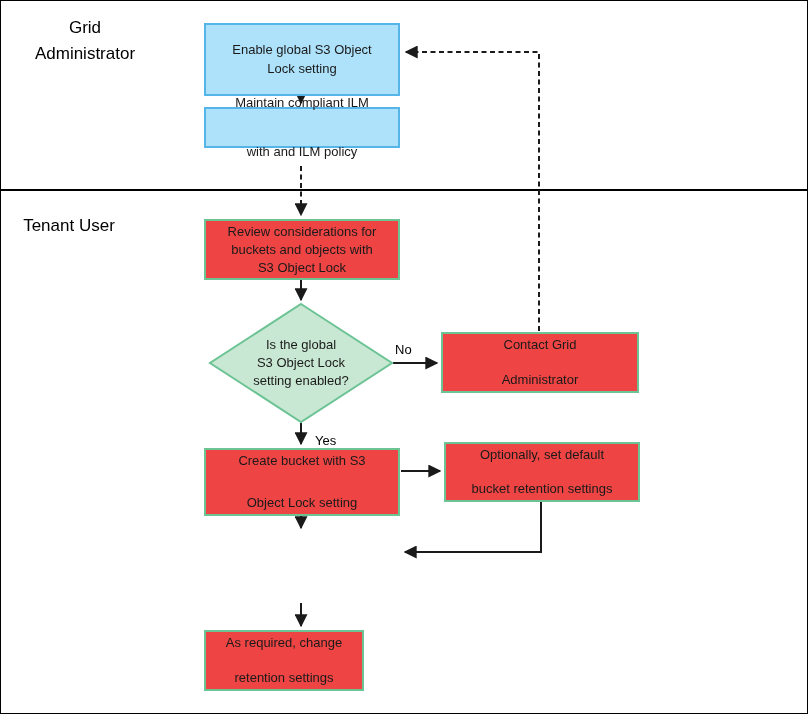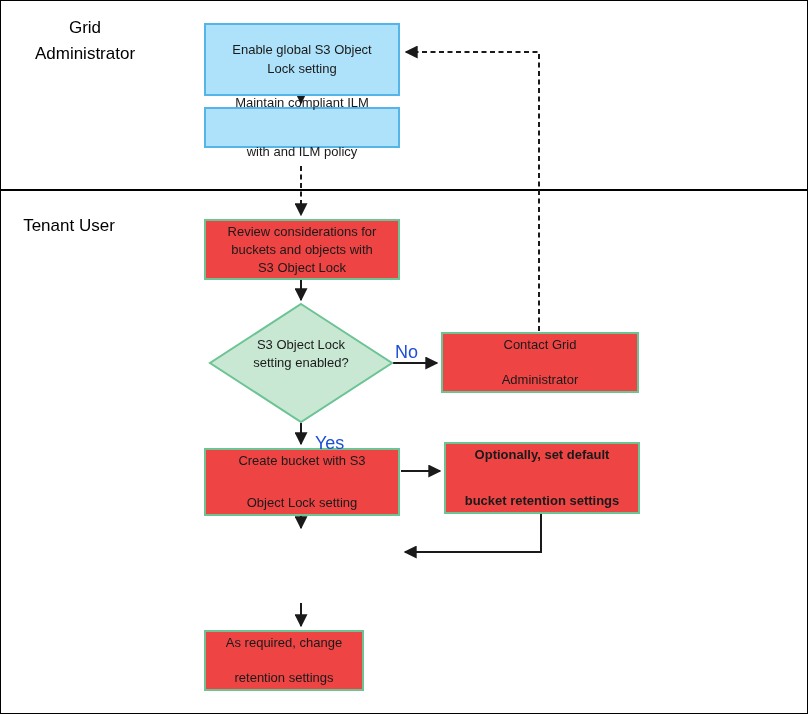--- a/index.html
+++ b/index.html
@@ -91,6 +91,7 @@
   </div>
 
   <div class="decision-text">
+    <span class="ln">Is the global</span>
     <span class="ln">S3 Object Lock</span>
     <span class="ln">setting enabled?</span>
   </div>

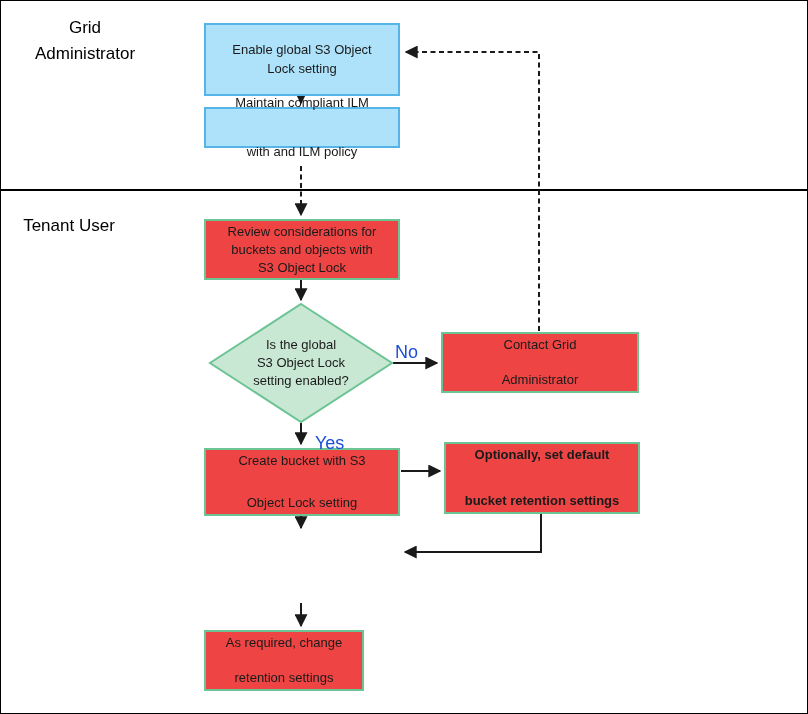--- a/index.html
+++ b/index.html
@@ -22,7 +22,7 @@
     text-align:center;color:#000;
   }
   .lane-label .ln{display:block;}
-  .edge-label{position:absolute;font-size:18px;color:#1d4ed8;}
+  .edge-label{position:absolute;font-size:13px;color:#000000;}
   .decision-text{
     position:absolute;left:230px;top:335px;width:140px;text-align:center;
     font-size:13px;line-height:1.40;

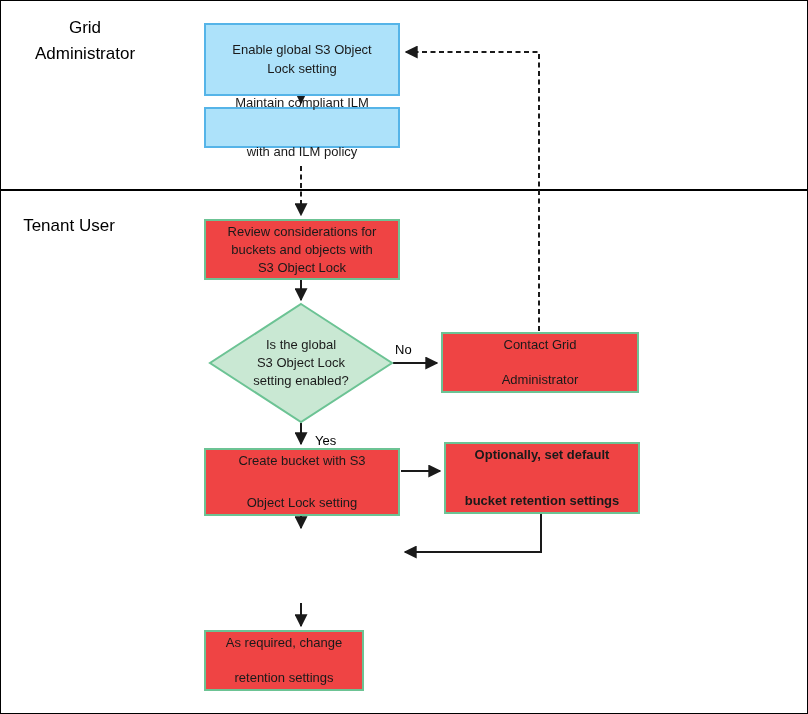--- a/index.html
+++ b/index.html
@@ -106,7 +106,7 @@
     <span class="ln">Object Lock setting</span>
   </div>
 
-  <div class="node green" style="left:443px;top:441px;width:196px;height:72px;font-weight:bold;">
+  <div class="node green" style="left:443px;top:441px;width:196px;height:60px;">
     <span class="ln">Optionally, set default</span>
     <span class="ln">bucket retention settings</span>
   </div>

